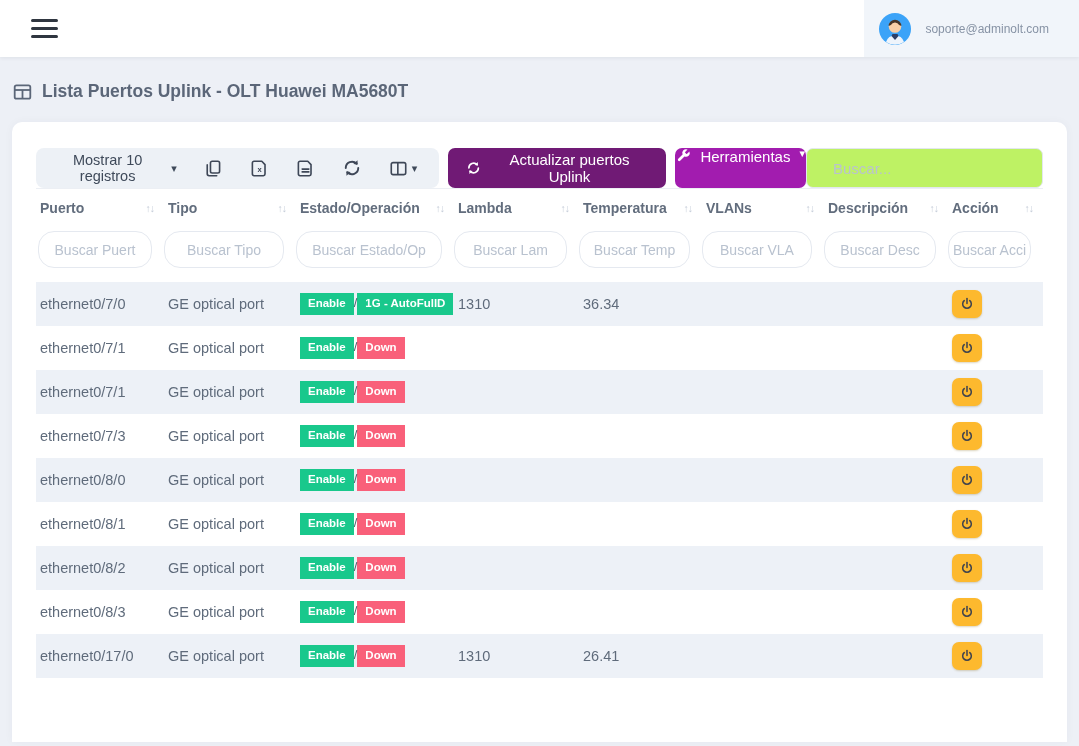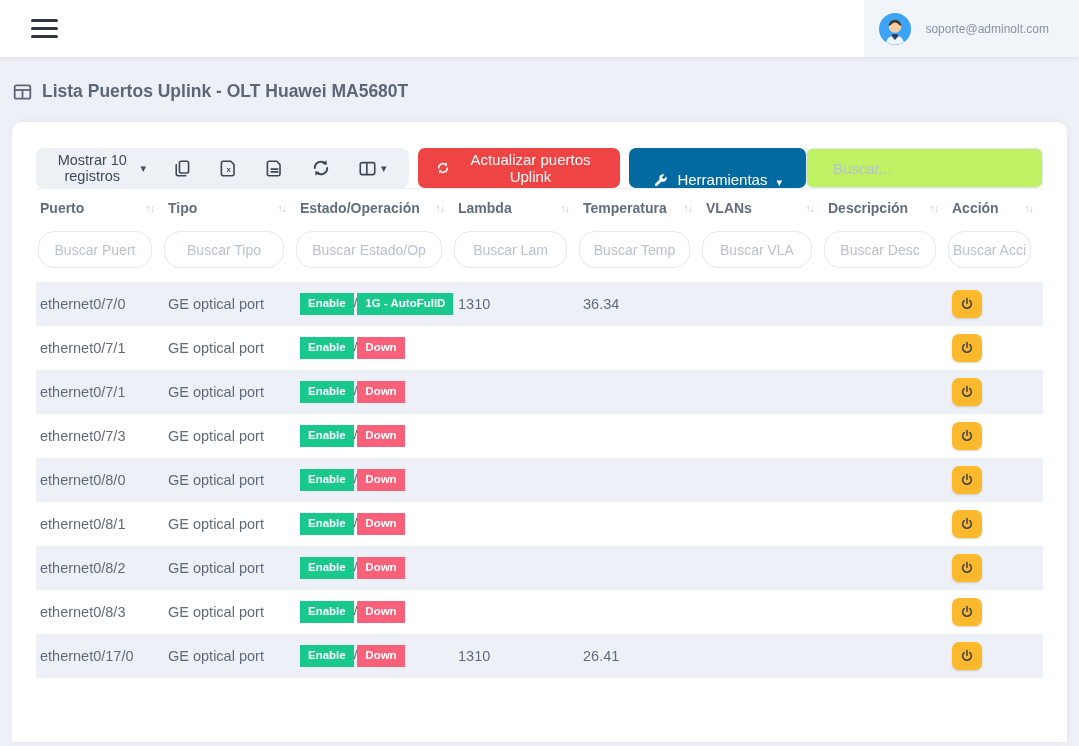--- a/index.html
+++ b/index.html
@@ -50,7 +50,7 @@
   .icon-btn { background:none; border:none; padding:0; cursor:pointer; display:flex; align-items:center; gap:4px; }
   .btn-cyan {
     margin-left:9px; height:40px; border:none; border-radius:7px;
-    background:#ef4444; color:#fff; font-family:inherit; font-size:15px;
+    background:#701a75; color:#fff; font-family:inherit; font-size:15px;
     display:flex; align-items:center; gap:9px; padding:0 18px; cursor:pointer;
   }
   .btn-dark {

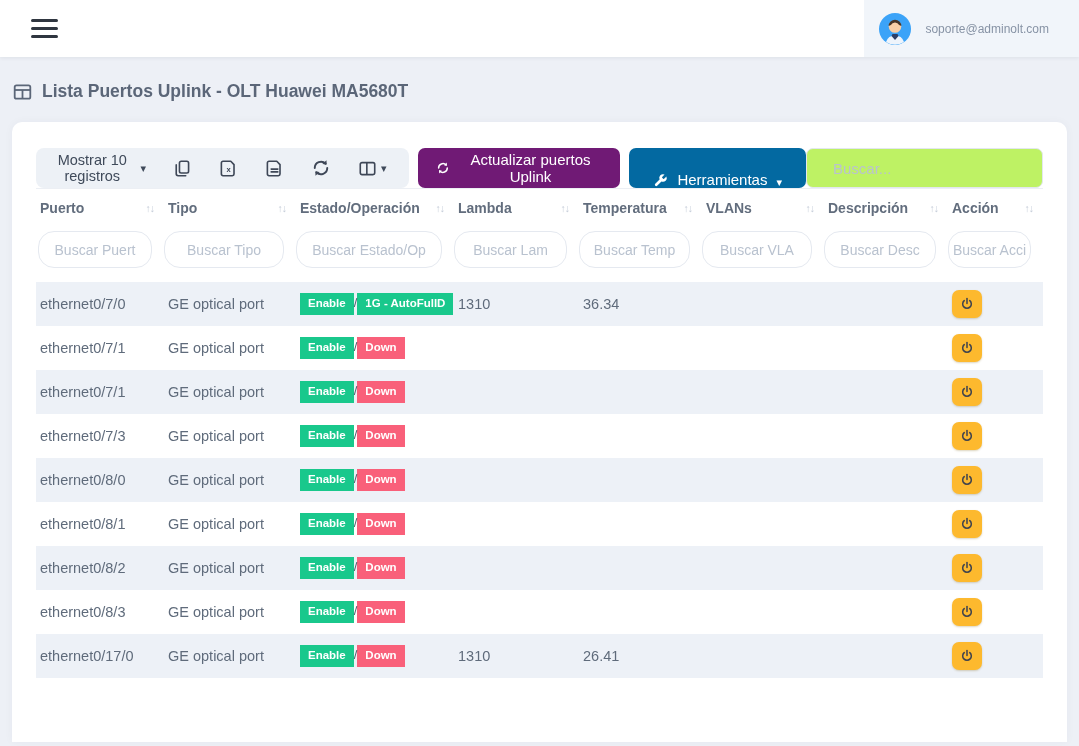--- a/index.html
+++ b/index.html
@@ -55,8 +55,8 @@
   }
   .btn-dark {
     margin-left:9px; height:40px; border:none; border-radius:7px;
-    background:#0369a1; color:#fff; font-family:inherit; font-size:15px;
-    display:flex; align-items:flex-end; gap:9px; padding:0 24px; cursor:pointer;
+    background:#a21caf; color:#fff; font-family:inherit; font-size:15px;
+    display:flex; align-items:flex-start; gap:9px; padding:0 1px; cursor:pointer;
   }
   .btn-dark .caret { color:#fff; }
   .search-box {

